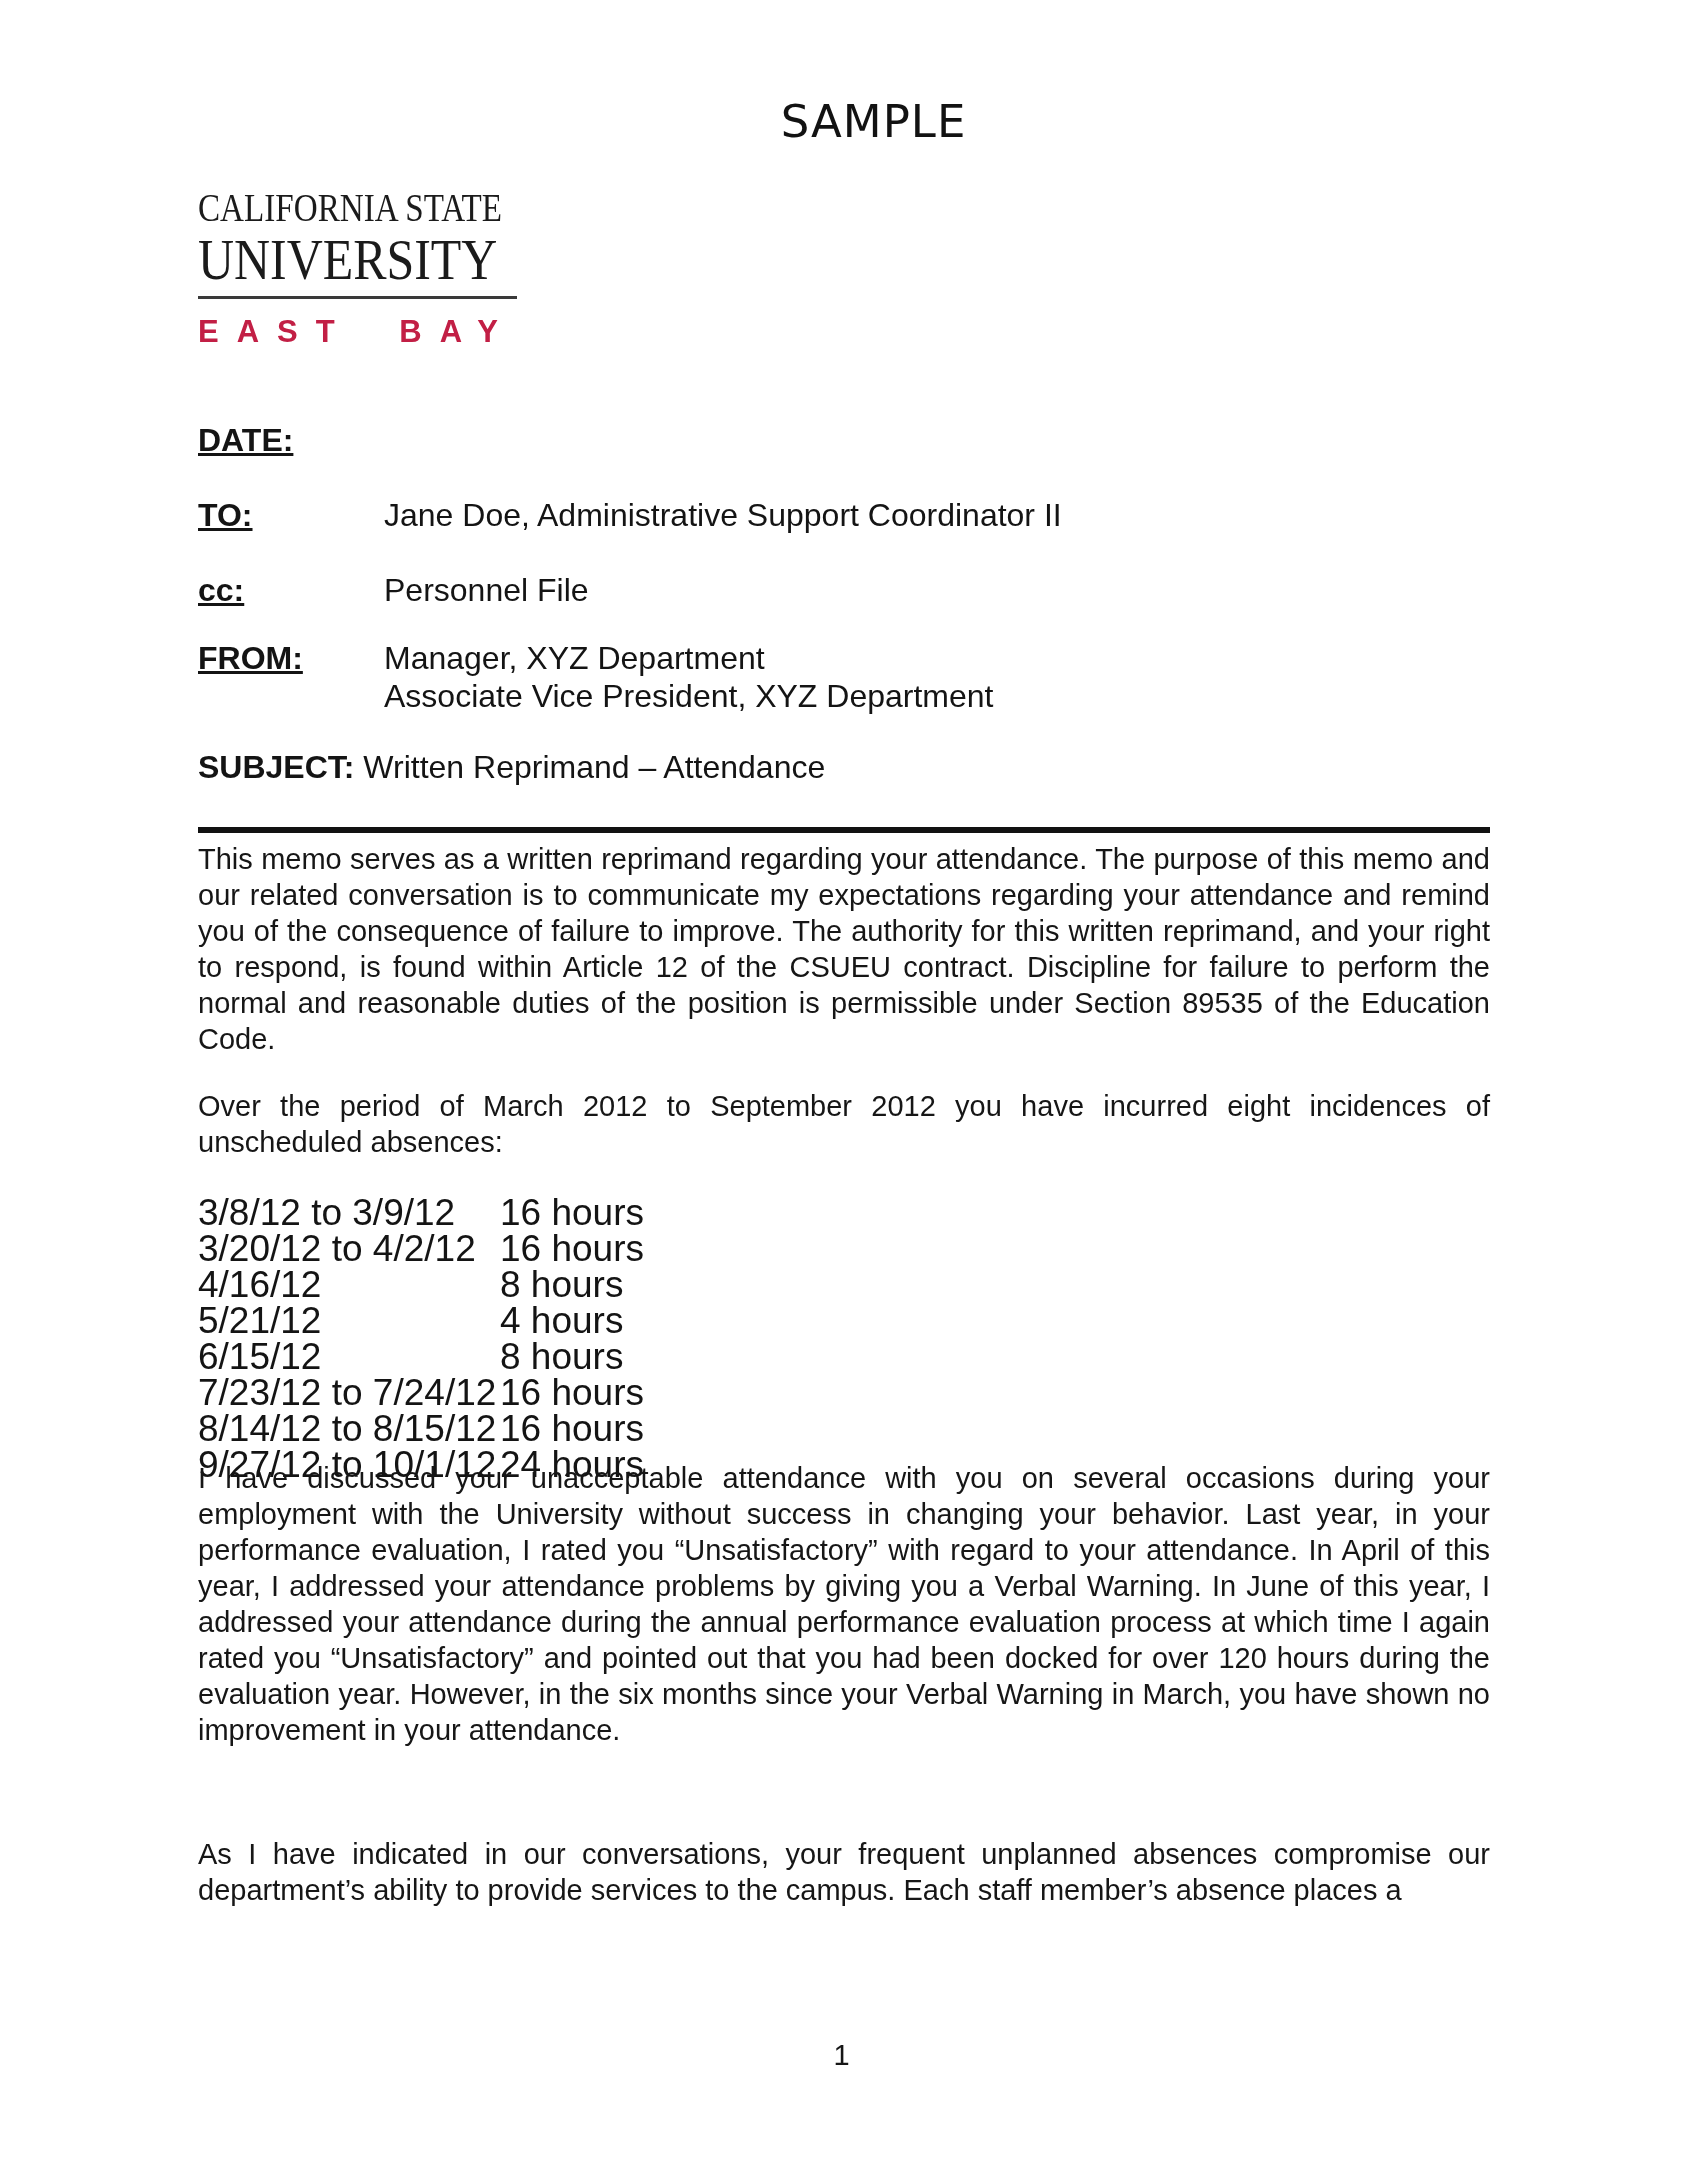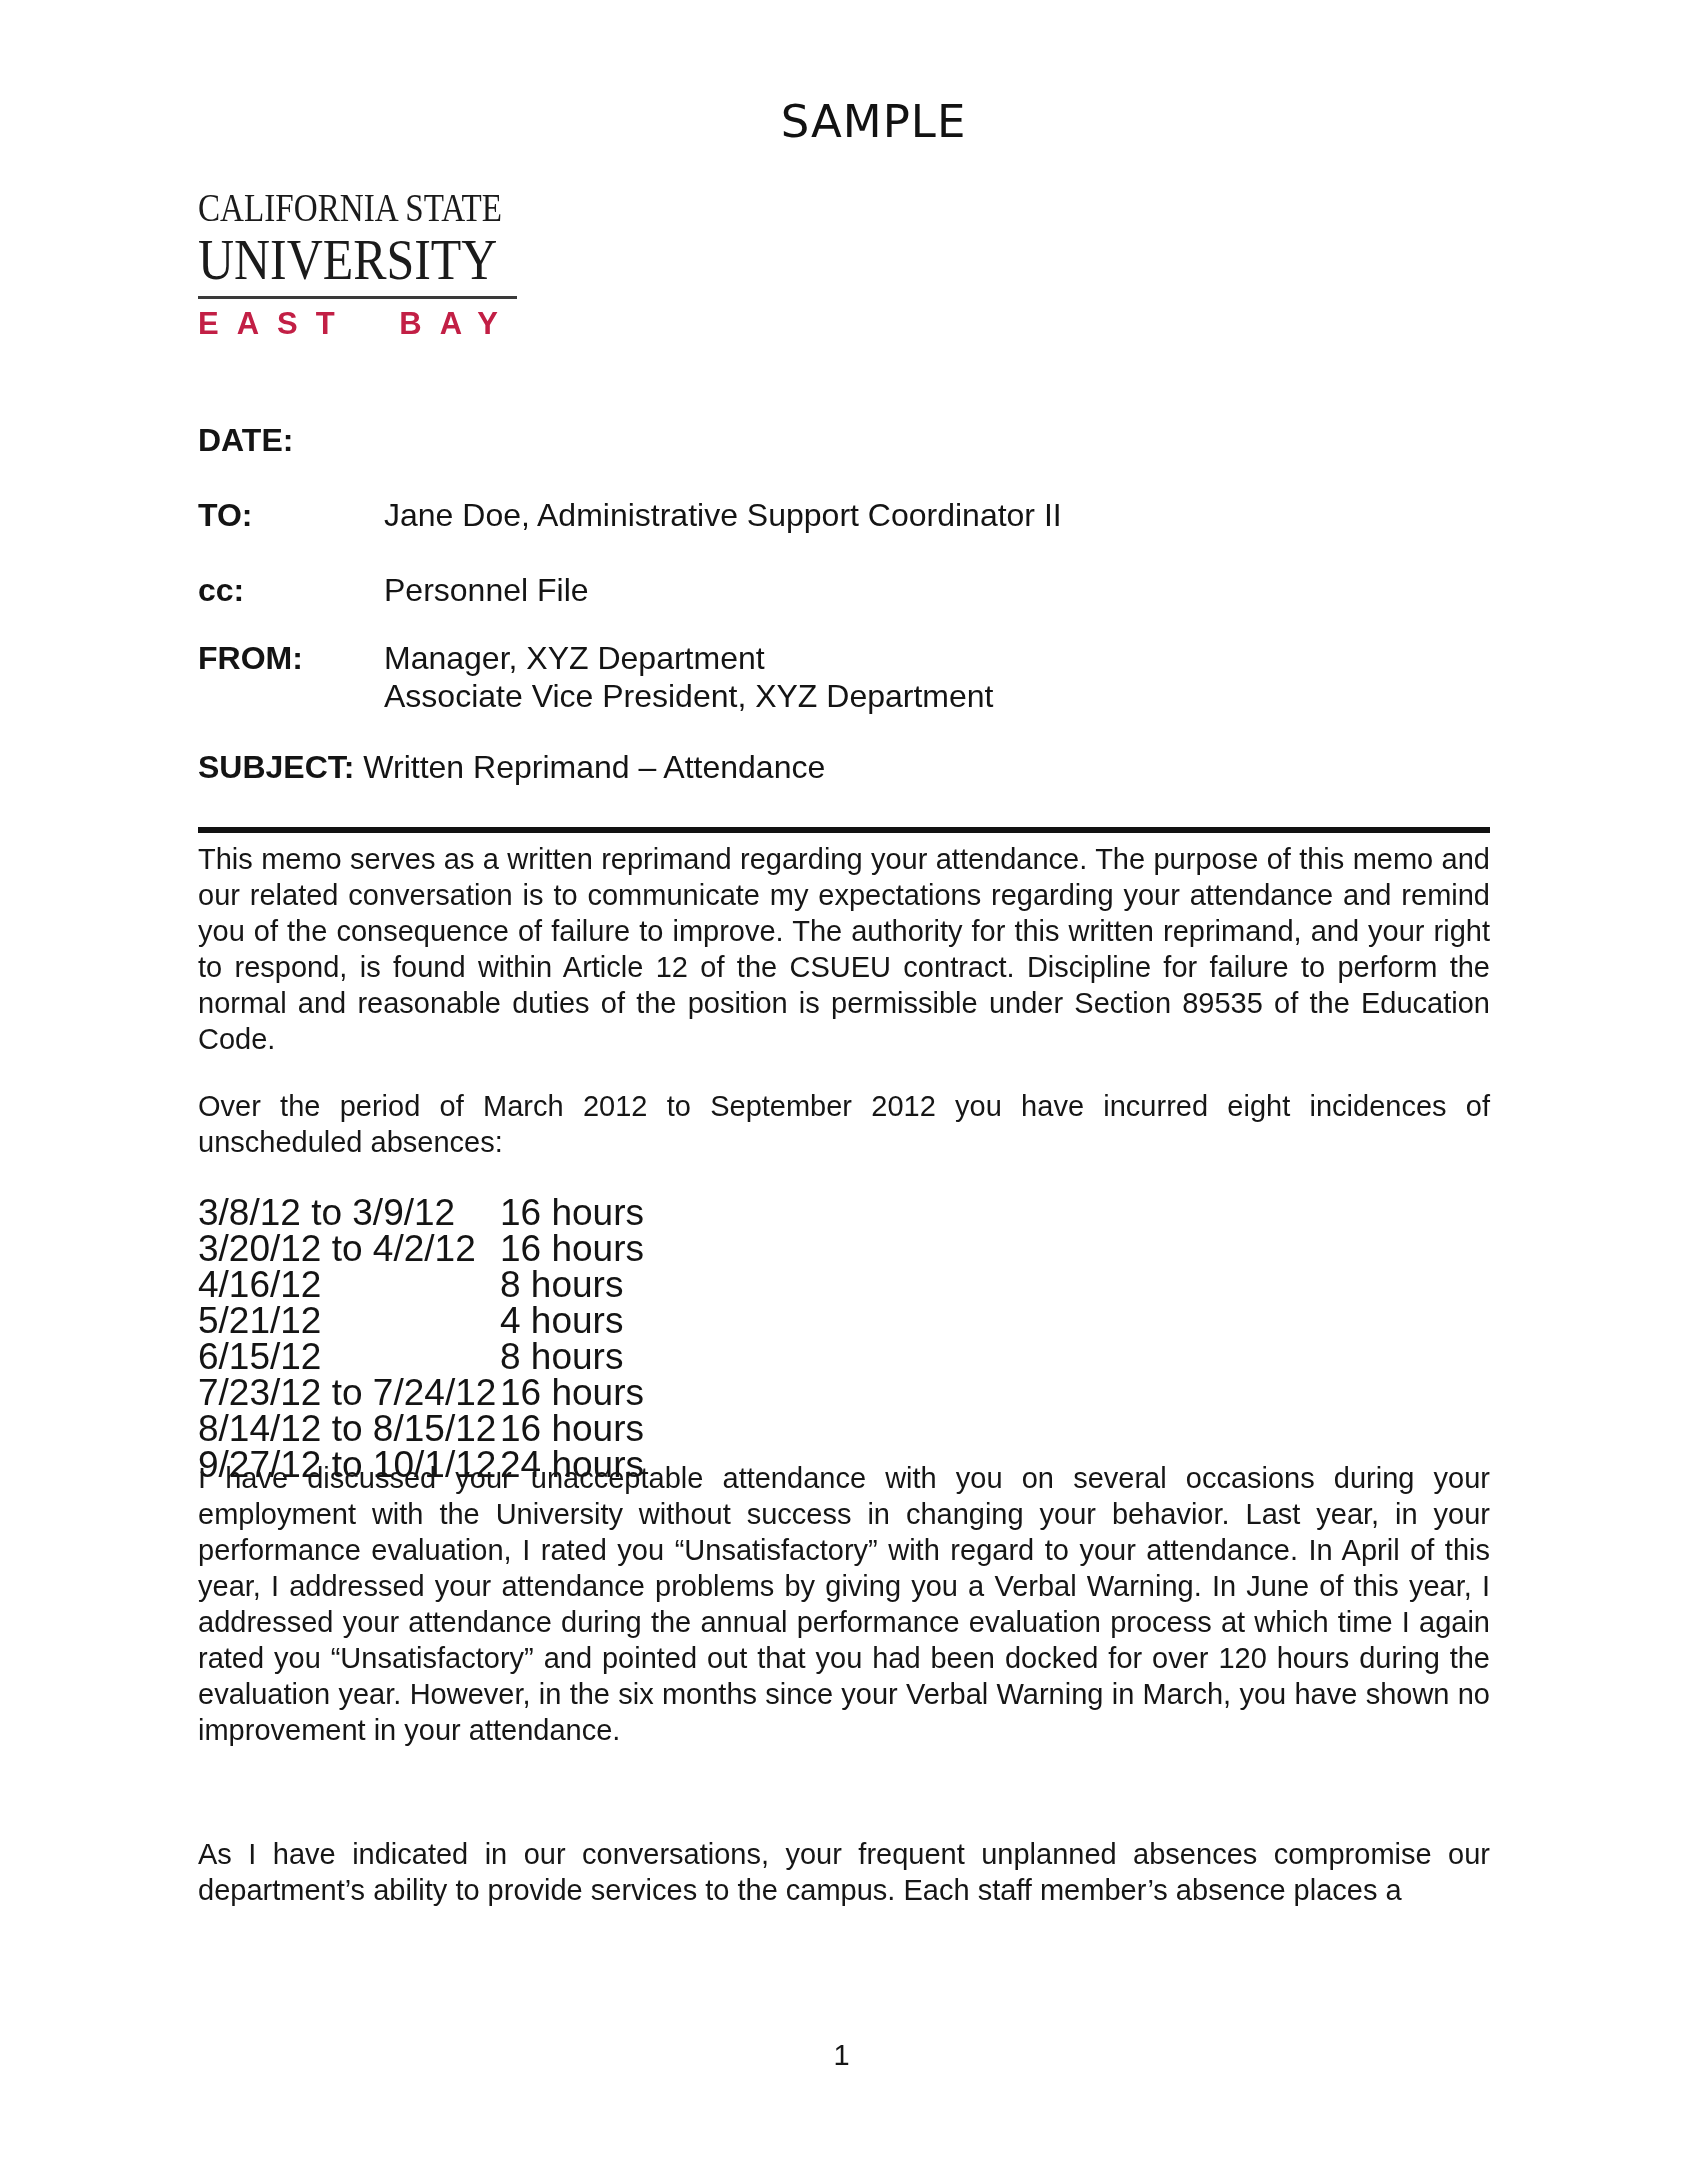--- a/index.html
+++ b/index.html
@@ -54,7 +54,7 @@
     margin-top: 7px;
   }
   .logo-line3 {
-    margin-top: 9px;
+    margin-top: 17px;
     font-weight: bold;
     font-size: 31px;
     letter-spacing: 18px;

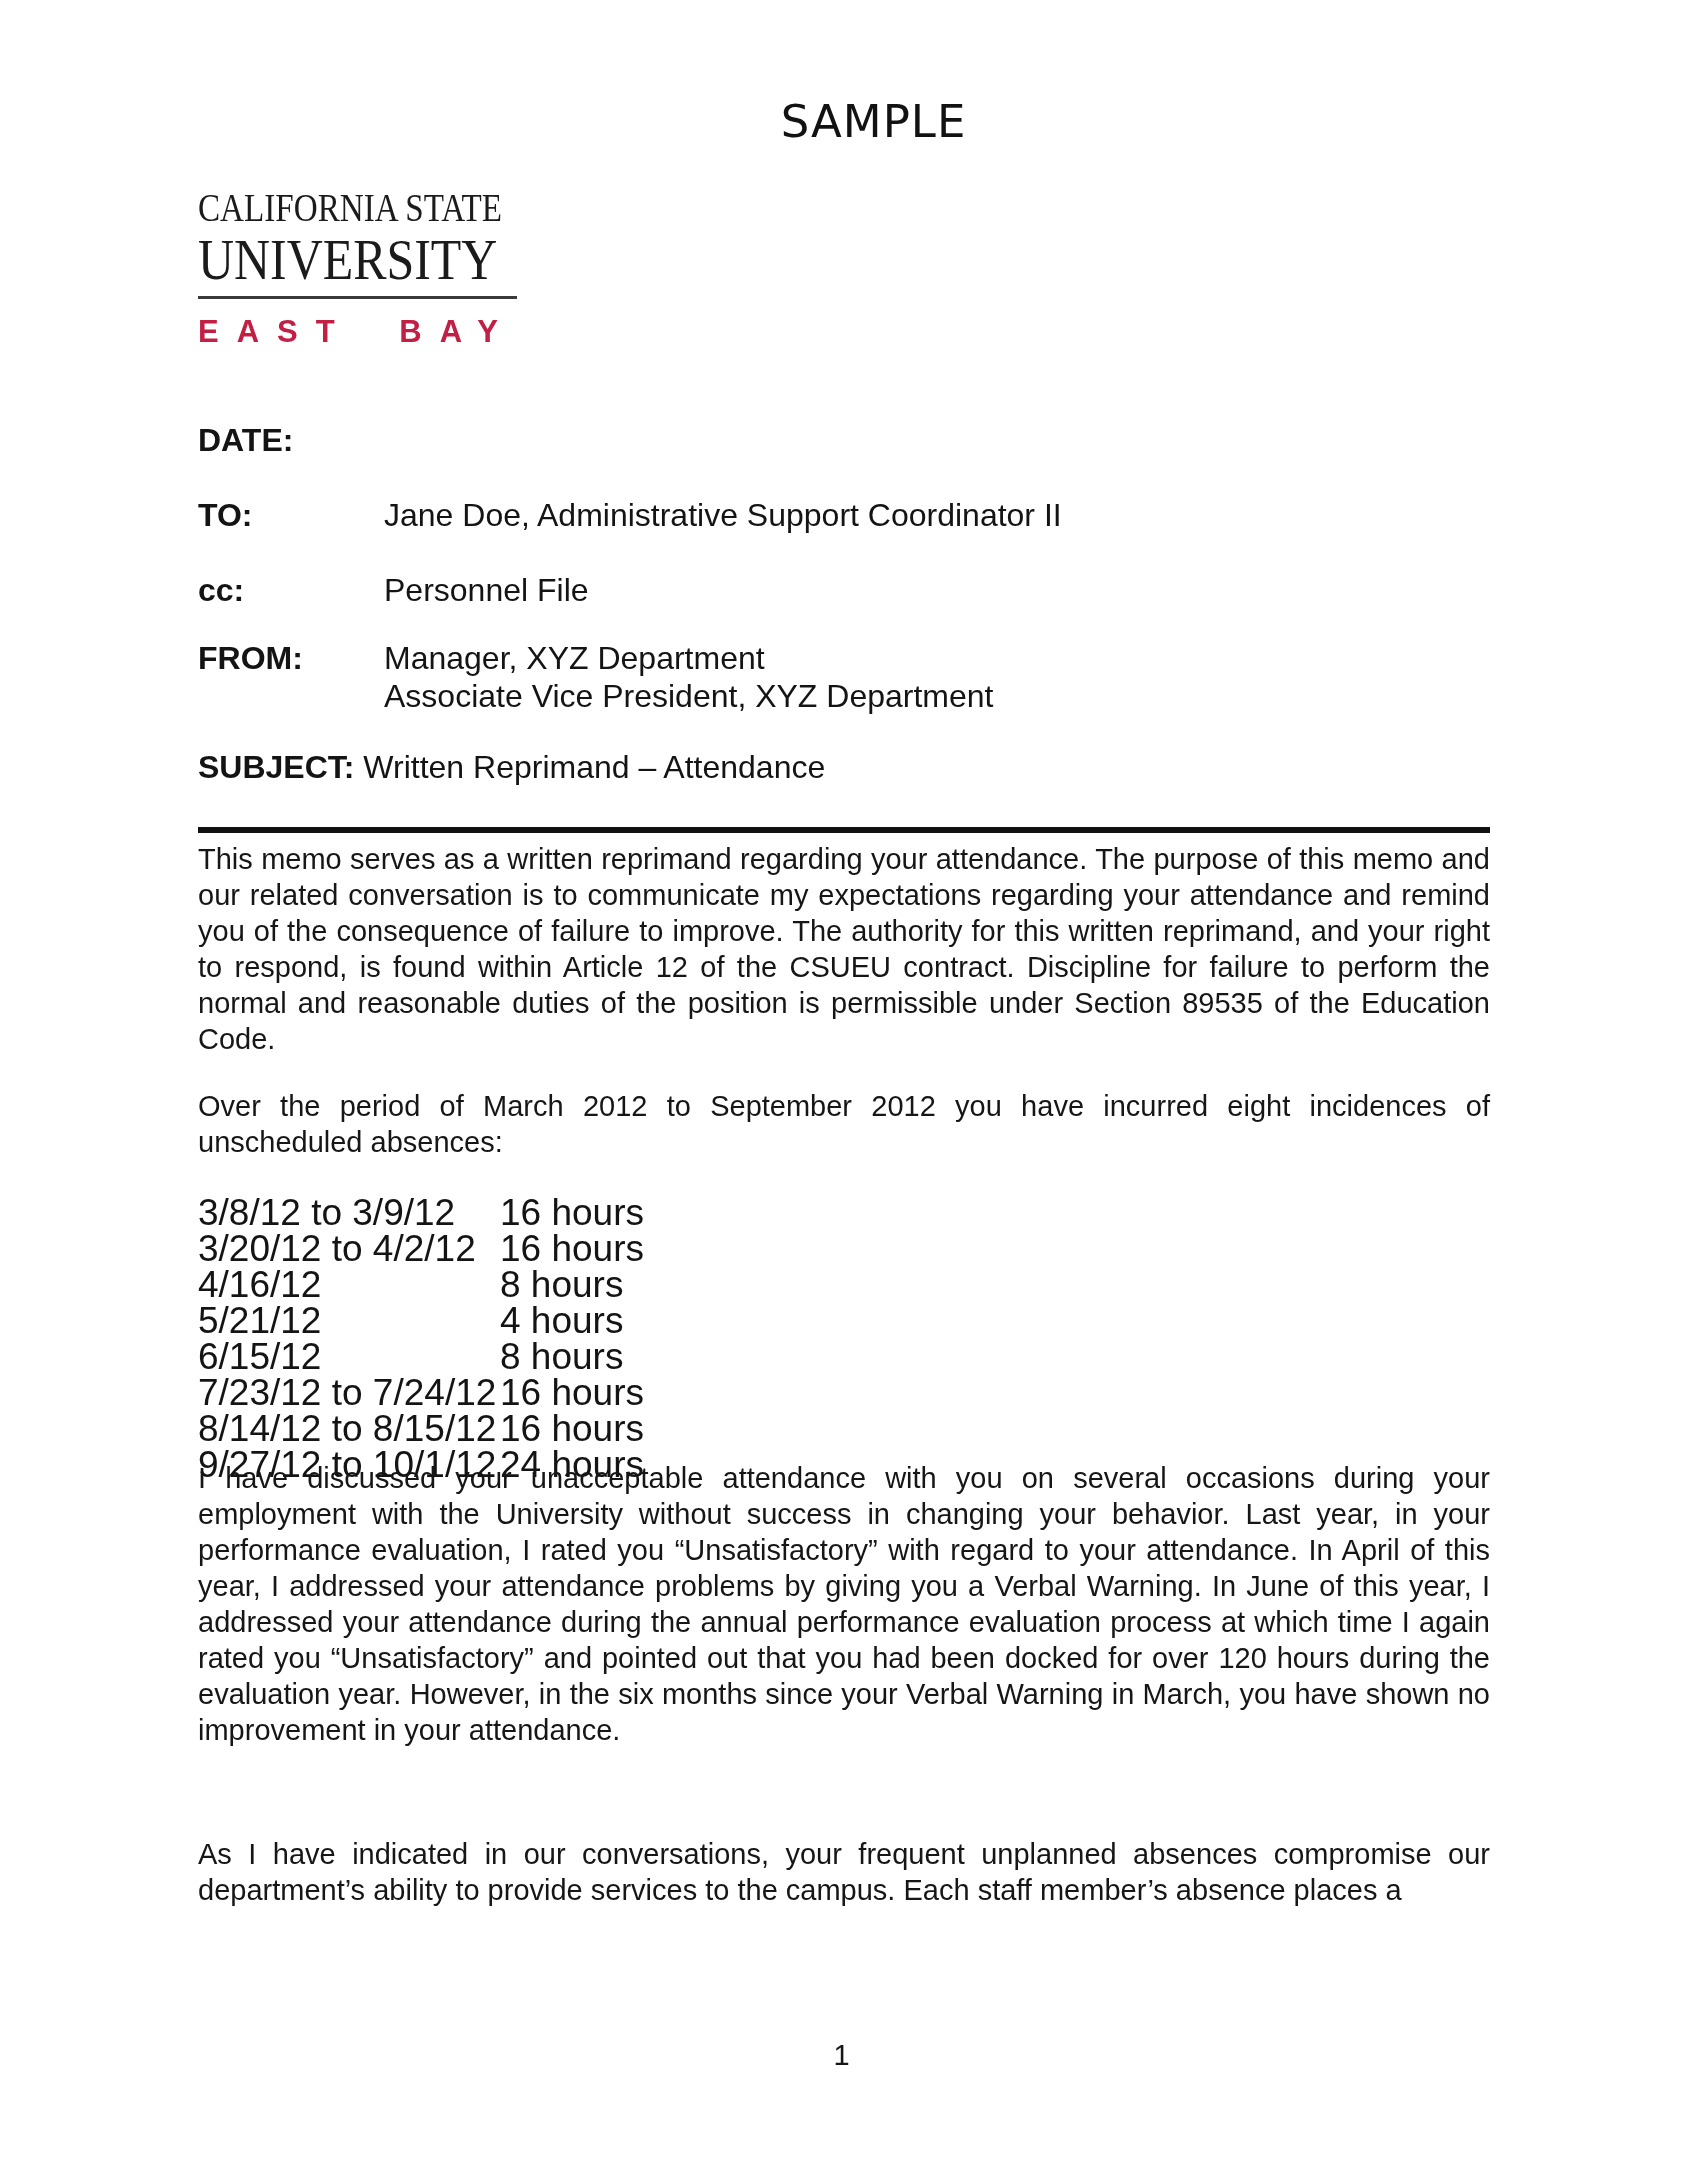--- a/index.html
+++ b/index.html
@@ -71,7 +71,7 @@
   .memo-row { display: flex; line-height: 38px; }
   .memo-row.gap-a { margin-bottom: 37px; }
   .memo-row.gap-b { margin-bottom: 30px; margin-top: 8px; }
-  .memo-label { width: 186px; font-weight: bold; flex: 0 0 186px; }
+  .memo-label { width: 186px; font-weight: bold; flex: 0 0 186px; text-decoration: underline; }
   .memo-values { flex: 1; }
   .memo-value { line-height: 38px; }
   .subject-row {

